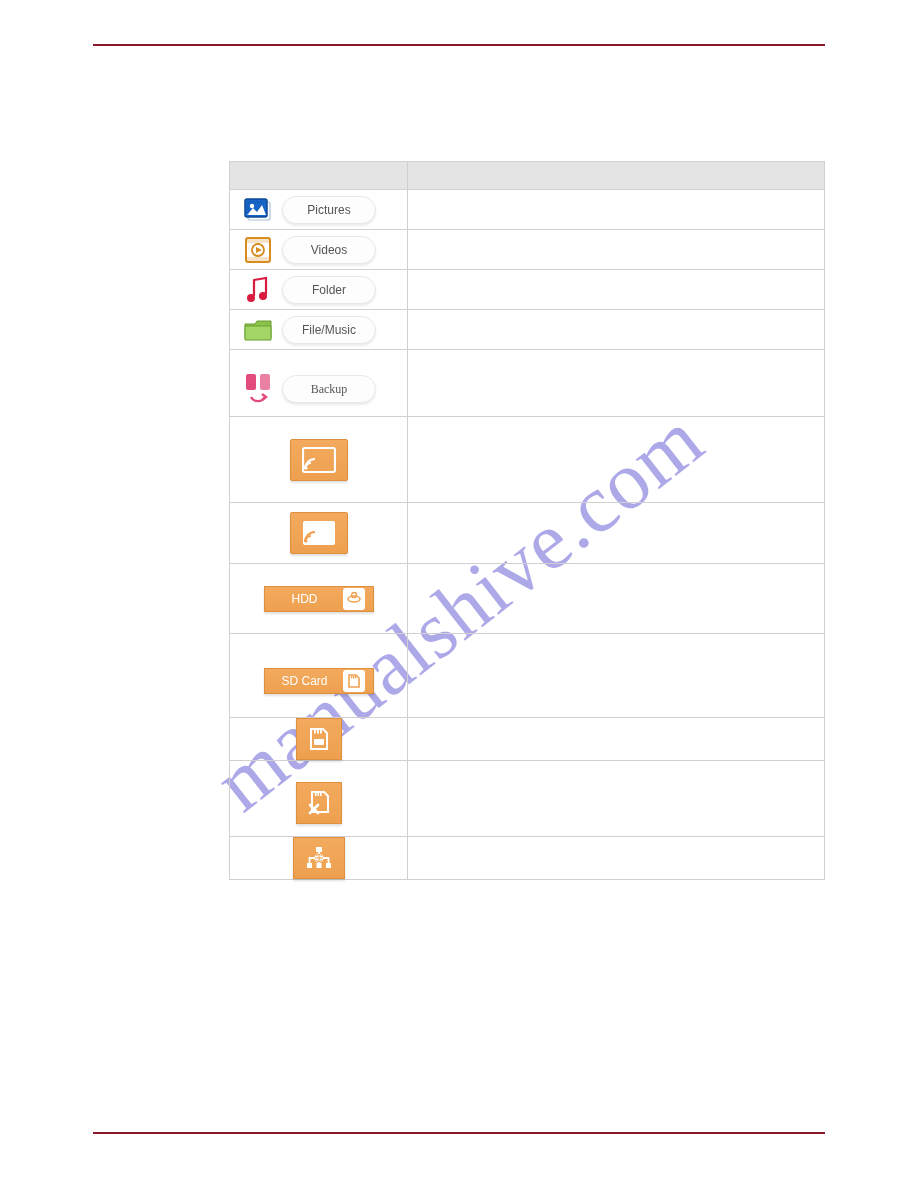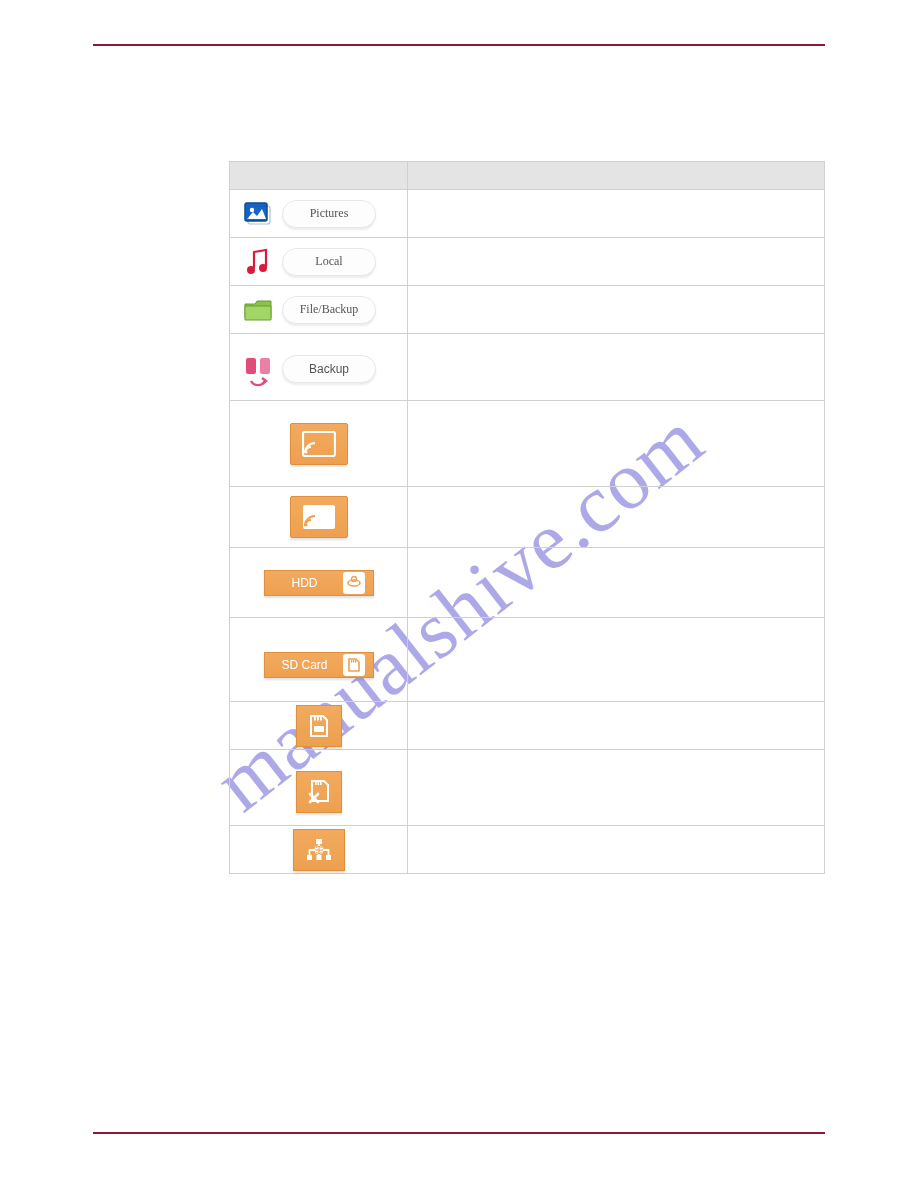--- a/index.html
+++ b/index.html
@@ -39,7 +39,7 @@
   }
   .col-icon { width: 178px; }
   .col-desc { }
-  .row { height: 48px; font-family: Liberation Serif, serif; }
+  .row { height: 40px; }
   .row-tall { height: 67px; }
   .row-med { height: 61px; }
 

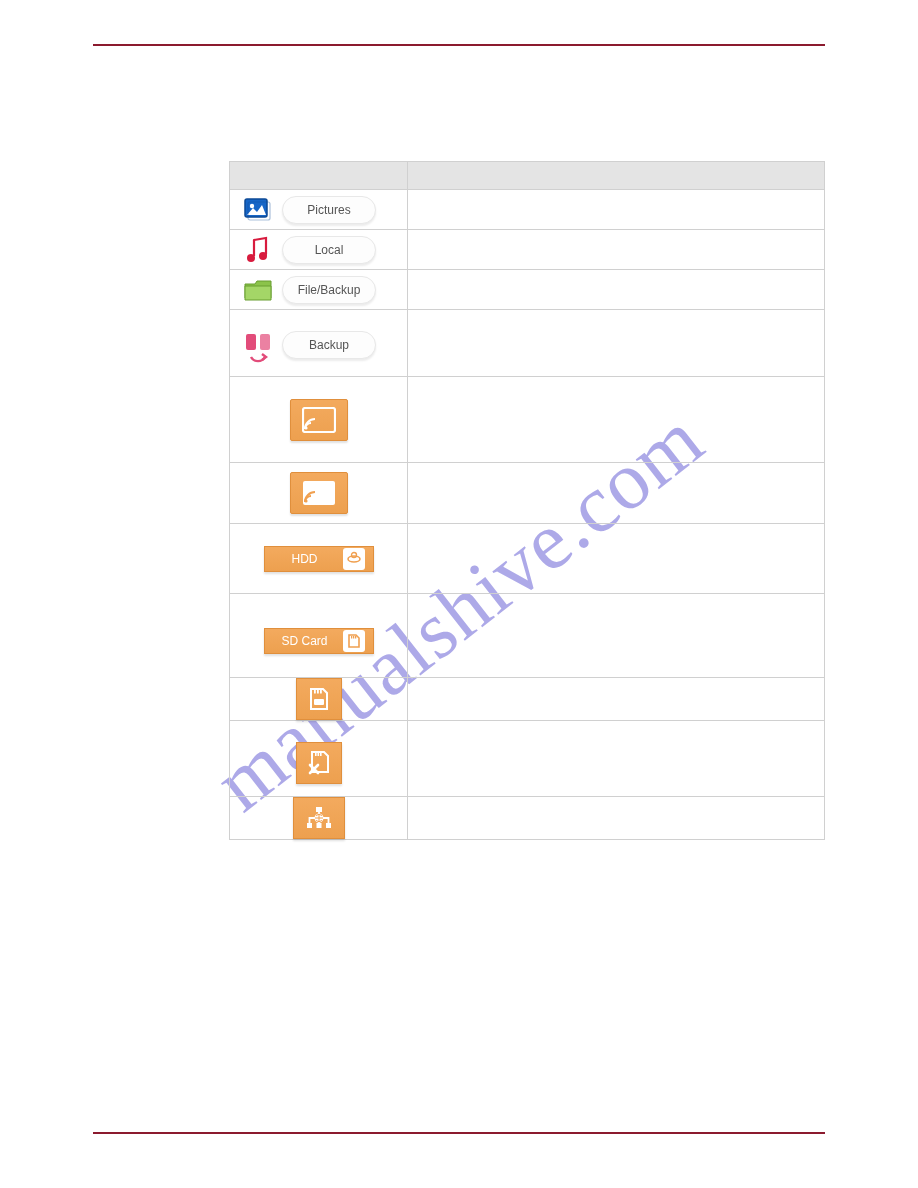--- a/index.html
+++ b/index.html
@@ -142,6 +142,25 @@
       <td></td>
     </tr>
 
+    <tr class="row">
+      <td>
+        <div class="iconcell">
+          <span class="cat-icon">
+            <svg viewBox="0 0 32 32">
+                  <rect x="4" y="4" width="24" height="24" rx="2" fill="none" stroke="#d88b1e" stroke-width="2"></rect>
+                  <rect x="4" y="4" width="24" height="5" fill="#d88b1e" opacity="0.25"></rect>
+                  <rect x="4" y="23" width="24" height="5" fill="#d88b1e" opacity="0.25"></rect>
+                  <circle cx="16" cy="16" r="6" fill="none" stroke="#d88b1e" stroke-width="1.8"></circle>
+                  <path d="M14 13 L20 16 L14 19 Z" fill="#d88b1e"></path>
+                </svg>
+          </span>
+          <span class="pill">
+            <span>Videos</span>
+          </span>
+        </div>
+      </td>
+      <td></td>
+    </tr>
 
 
     <tr class="row">

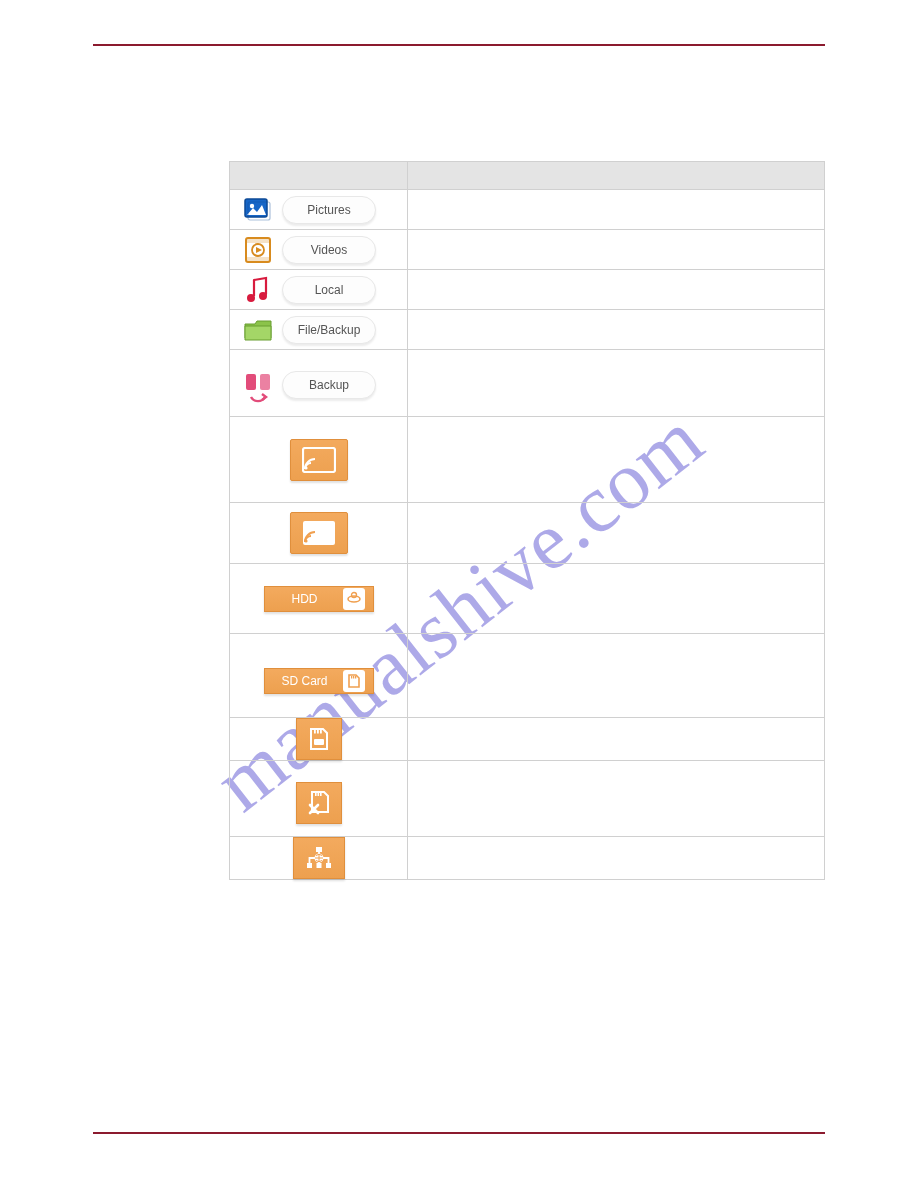--- a/index.html
+++ b/index.html
@@ -175,7 +175,7 @@
                 </svg>
           </span>
           <span class="pill">
-            <span>Local</span>
+            <span>Folder</span>
           </span>
         </div>
       </td>

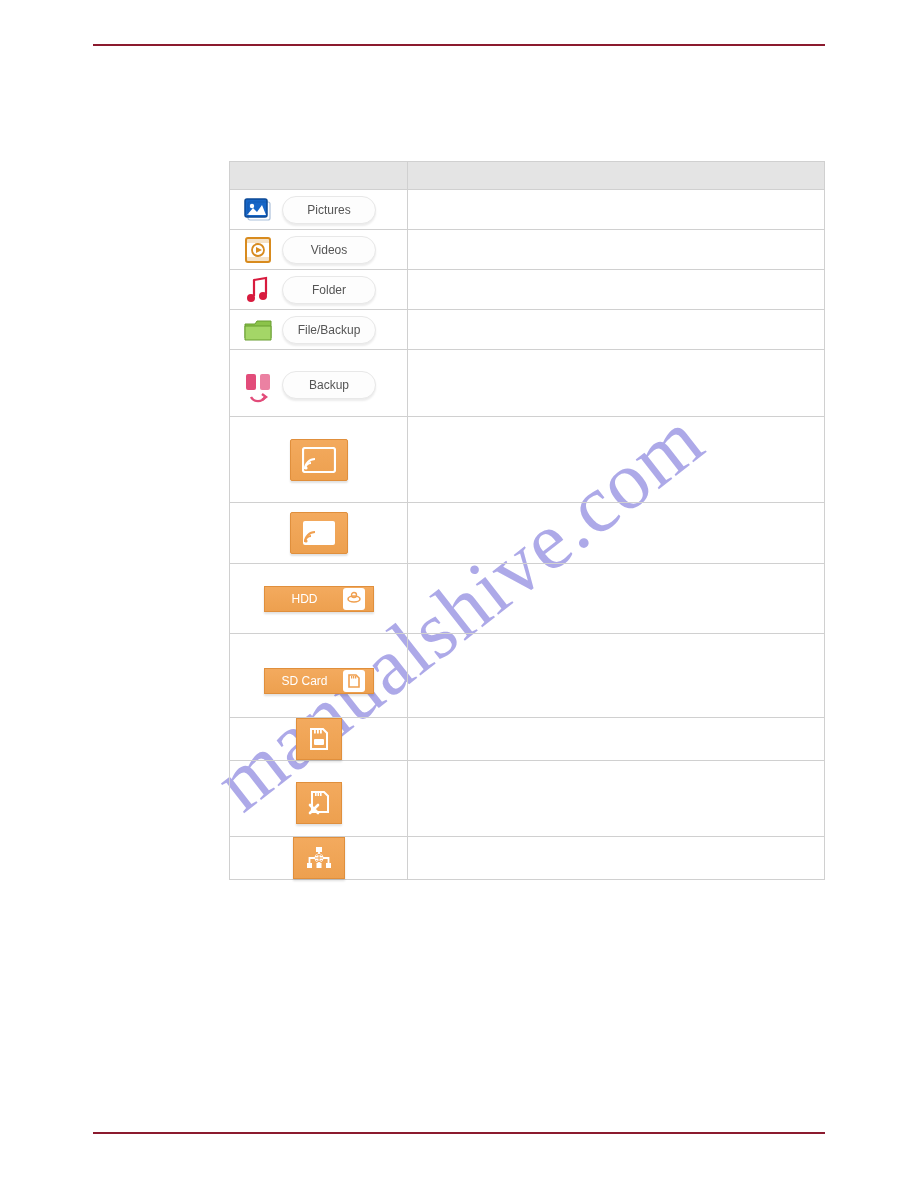--- a/index.html
+++ b/index.html
@@ -192,7 +192,7 @@
                 </svg>
           </span>
           <span class="pill">
-            <span>File/Backup</span>
+            <span>File/Music</span>
           </span>
         </div>
       </td>

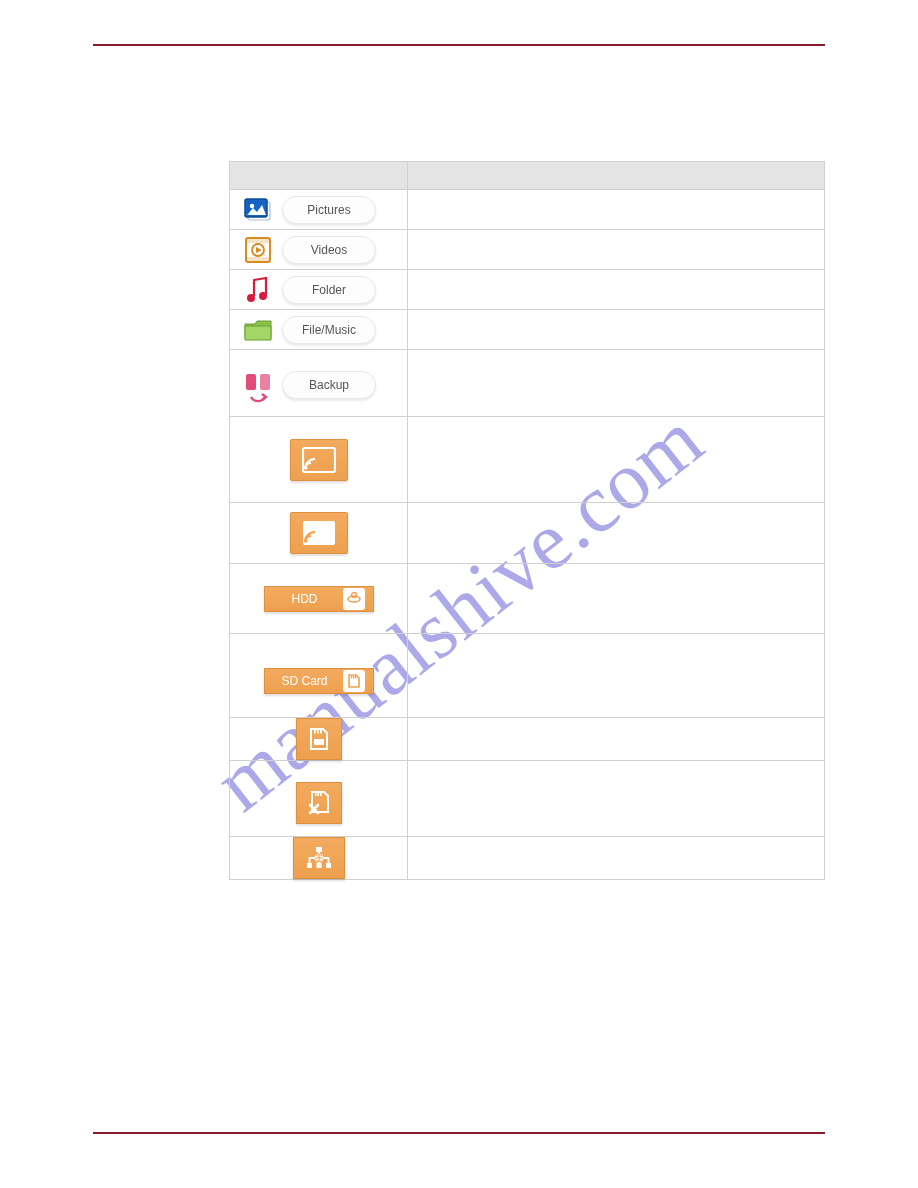--- a/index.html
+++ b/index.html
@@ -201,7 +201,7 @@
 
     <tr class="row-tall">
       <td>
-        <div class="iconcell" style="align-items:flex-start;padding-top:8px;">
+        <div class="iconcell" style="align-items:flex-end;padding-top:8px;font-family:Liberation Serif, serif;">
           <span class="cat-icon">
             <svg viewBox="0 0 32 32">
                   <rect x="4" y="3" width="10" height="16" rx="2" fill="#e24c7a"></rect>

